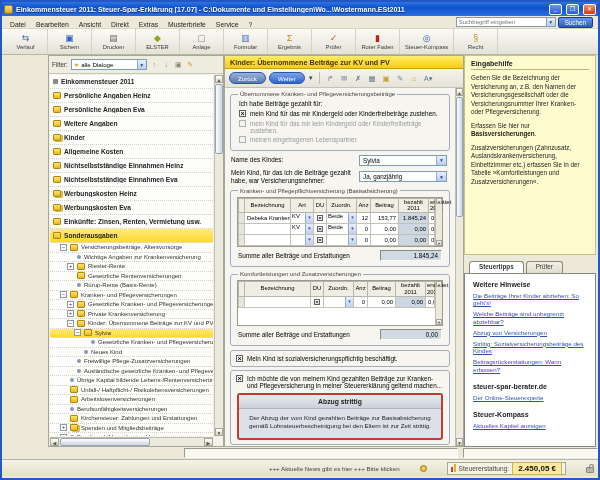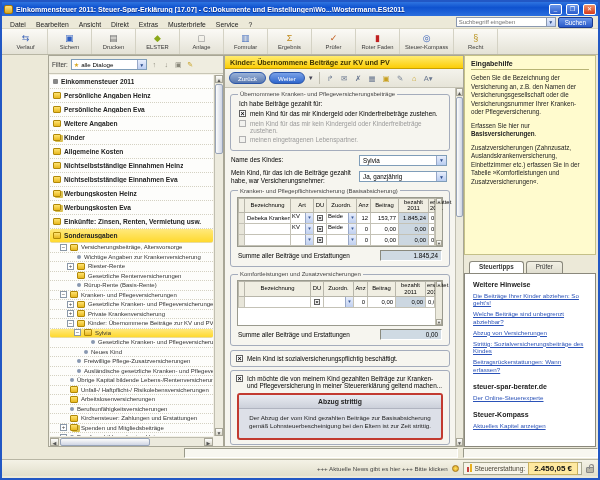--- a/index.html
+++ b/index.html
@@ -129,7 +129,7 @@
   
   .panelsrow{position:absolute;top:445px;left:0;right:0;height:12px;background:#ece9d8;}
   .spanel{position:absolute;top:1px;height:10px;background:#f8f7f0;border:1px solid;border-color:#9a9a8a #fff #fff #9a9a8a;}
-  .statusbar{position:absolute;top:457px;left:0;right:0;height:17px;background:linear-gradient(#f4f2e6,#e2dfcc);border-top:1px solid #b8b6a4;display:flex;align-items:center;padding:4px 4px;gap:4px;}
+  .statusbar{position:absolute;top:457px;left:0;right:0;height:17px;background:linear-gradient(#f4f2e6,#e2dfcc);border-top:1px solid #b8b6a4;display:flex;align-items:center;padding:4px 4px;gap:20px;}
   .news{margin-left:auto;font-size:6.2px;color:#444;}
   .bell{width:7px;height:7px;border-radius:50%;background:radial-gradient(#ffe060,#d8a020);border:1px solid #a87818;}
   .refund{border:1px solid #a8a890;background:#f6f4e8;display:flex;align-items:center;padding:1px 3px;gap:3px;height:13px;}

